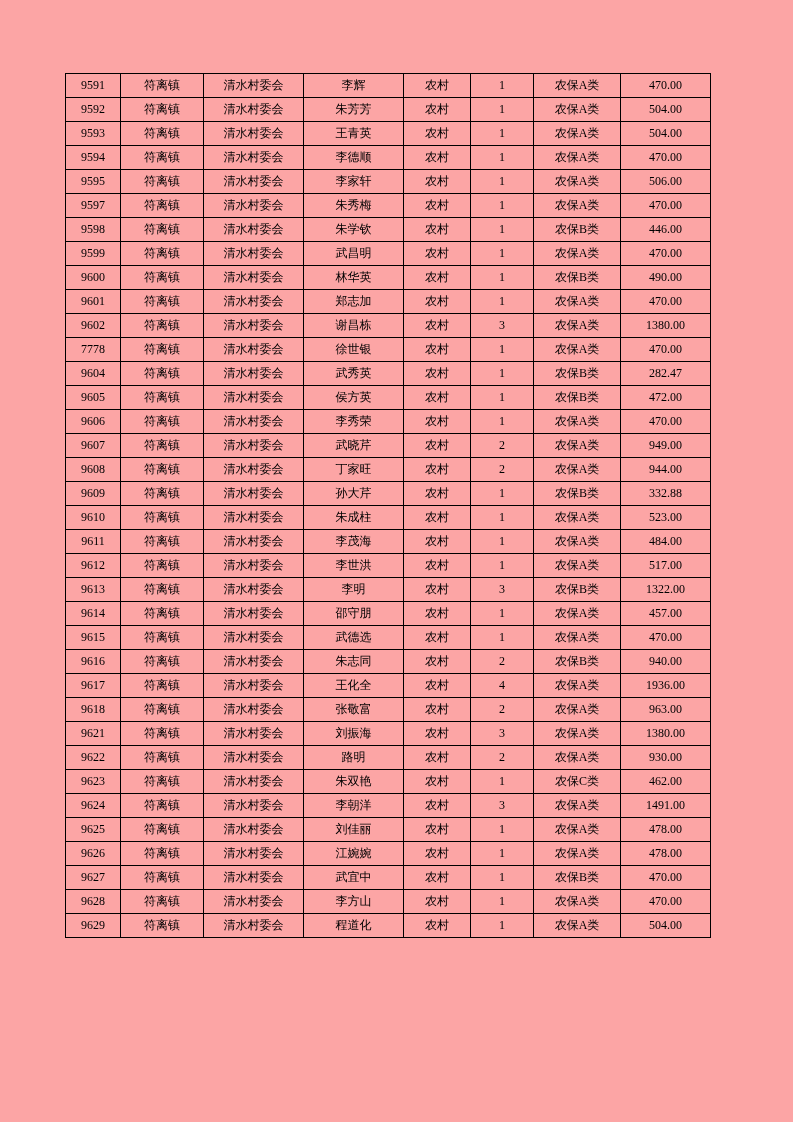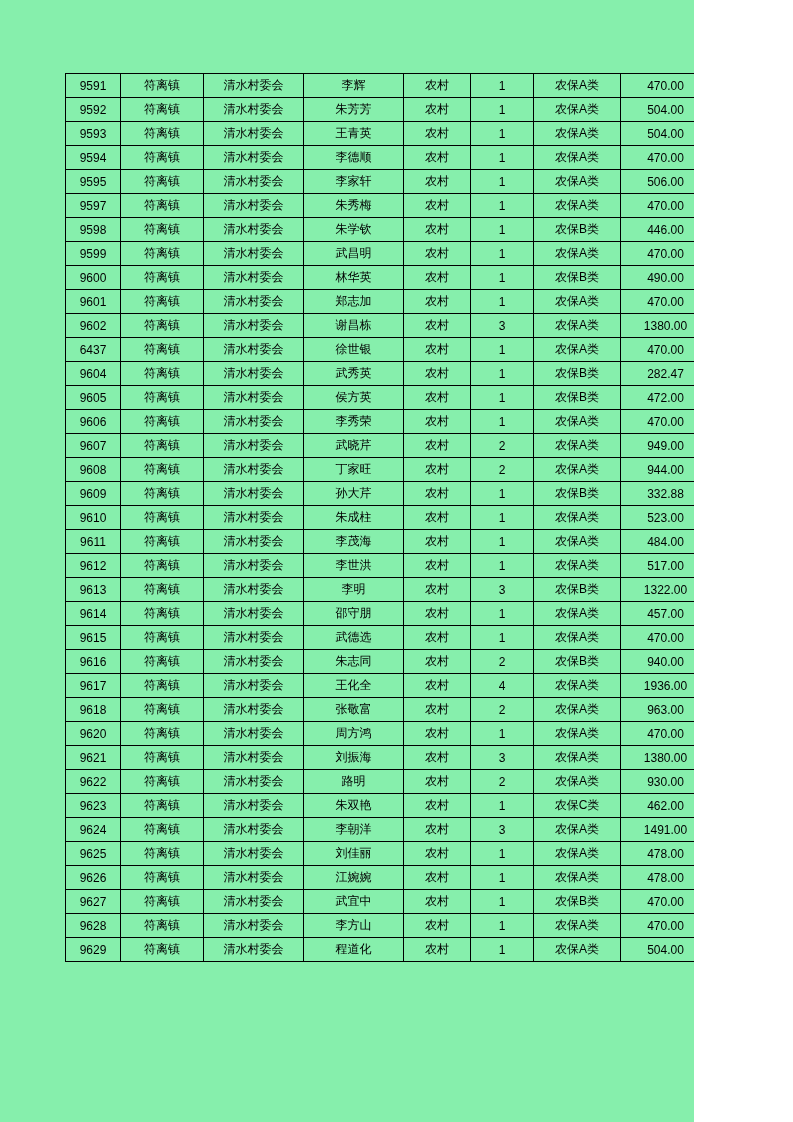--- a/index.html
+++ b/index.html
@@ -9,11 +9,11 @@
   }
   .page {
     position: relative;
-    width: 694px;
+    width: 793px;
     height: 1122px;
-    background: #86efac;
+    background: #fca5a5;
     overflow: hidden;
-    font-family: Liberation Sans, sans-serif;
+    font-family: Liberation Serif, serif;
   }
   table.data-table {
     position: absolute;

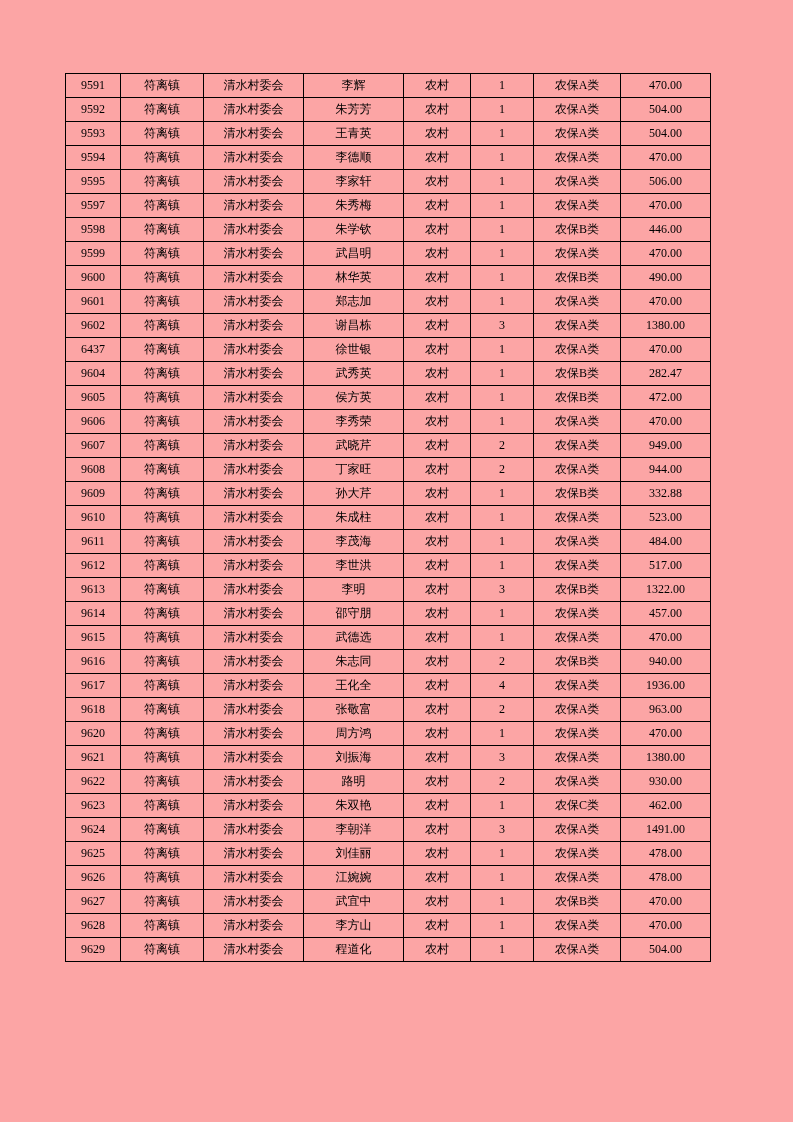--- a/index.html
+++ b/index.html
@@ -171,7 +171,7 @@
           <td>1380.00</td>
         </tr>
         <tr>
-          <td>6437</td>
+          <td>7778</td>
           <td>符离镇</td>
           <td>清水村委会</td>
           <td>徐世银</td>

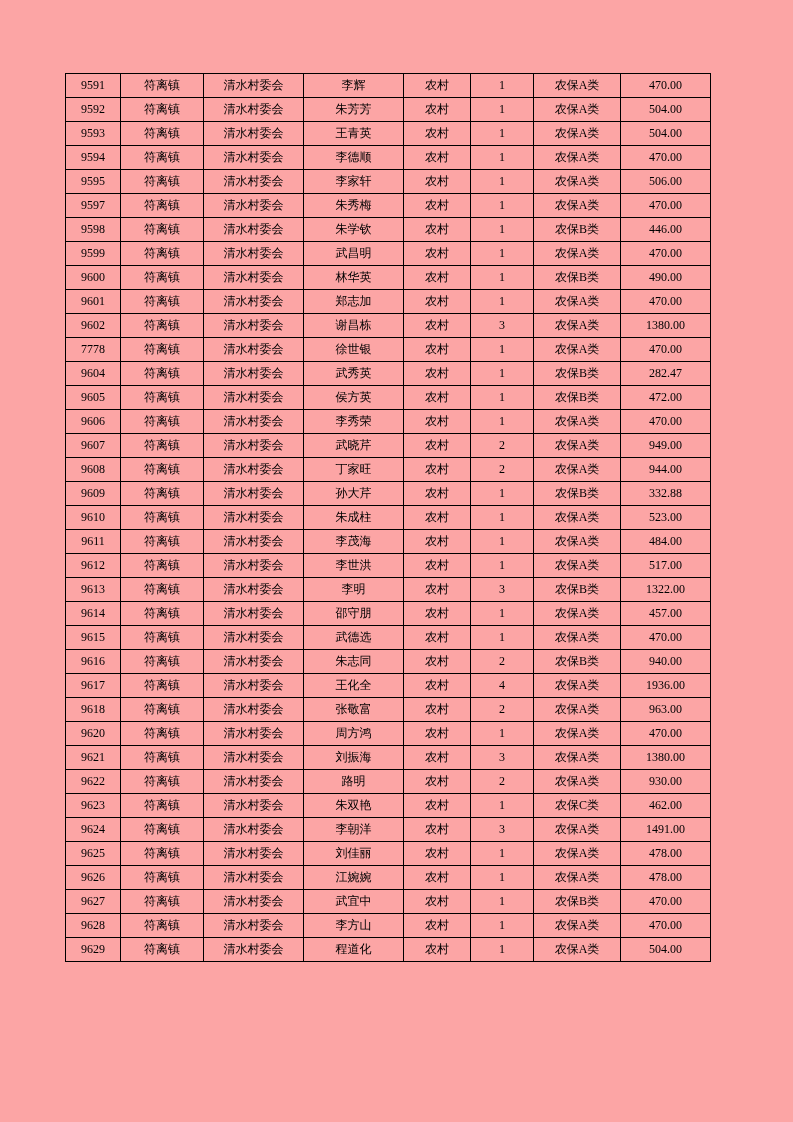--- a/index.html
+++ b/index.html
@@ -331,16 +331,6 @@
           <td>963.00</td>
         </tr>
         <tr>
-          <td>9620</td>
-          <td>符离镇</td>
-          <td>清水村委会</td>
-          <td>周方鸿</td>
-          <td>农村</td>
-          <td>1</td>
-          <td>农保A类</td>
-          <td>470.00</td>
-        </tr>
-        <tr>
           <td>9621</td>
           <td>符离镇</td>
           <td>清水村委会</td>

